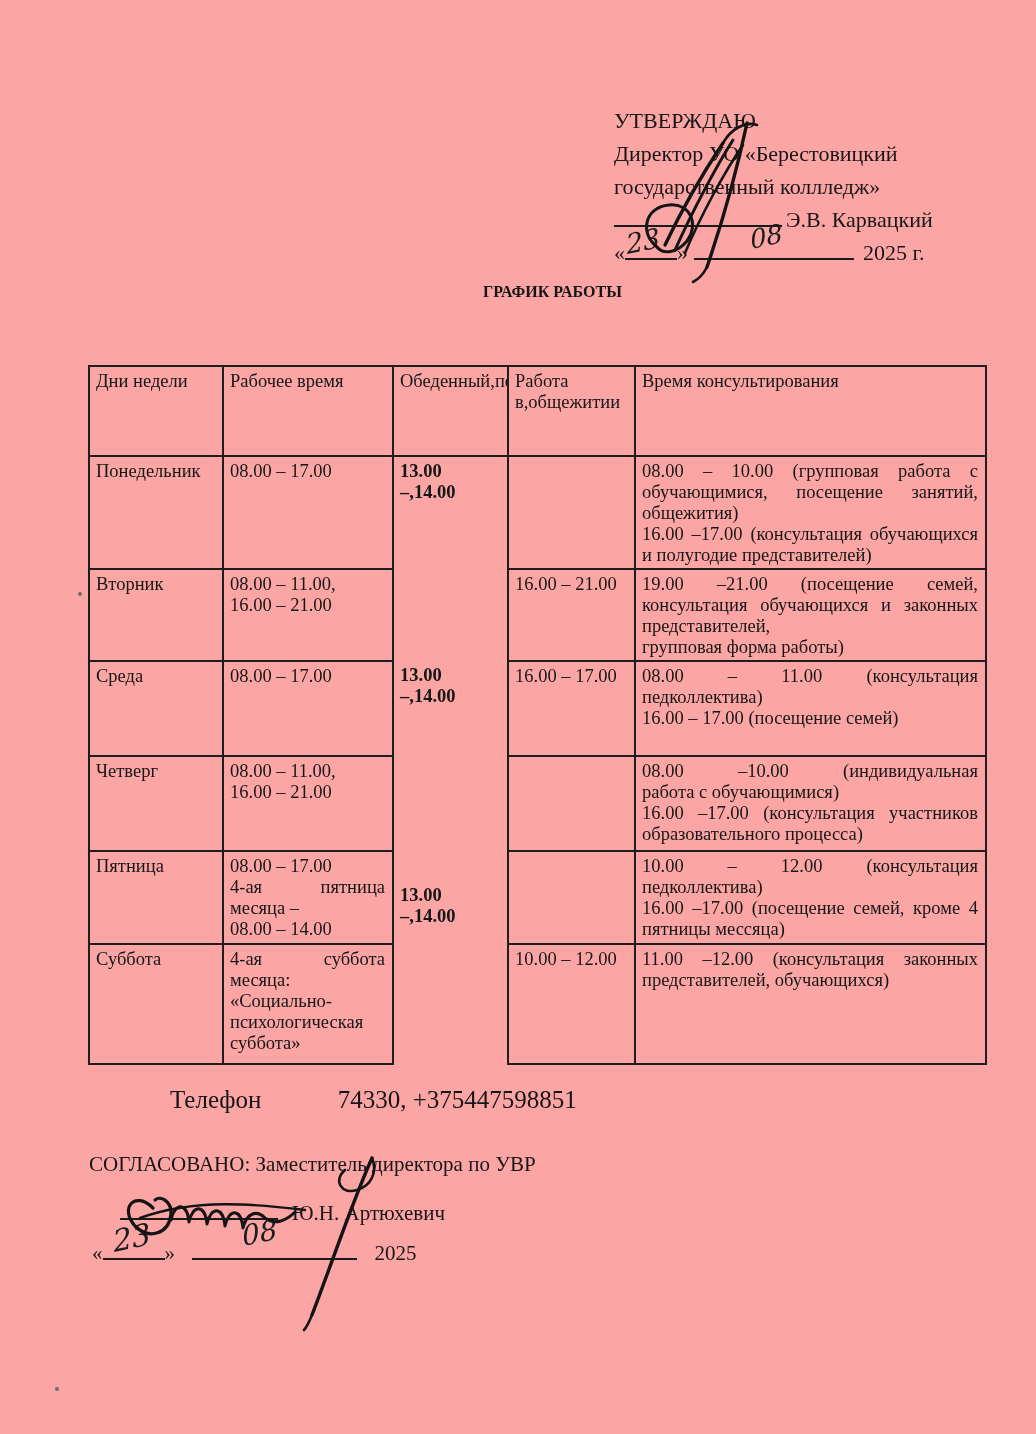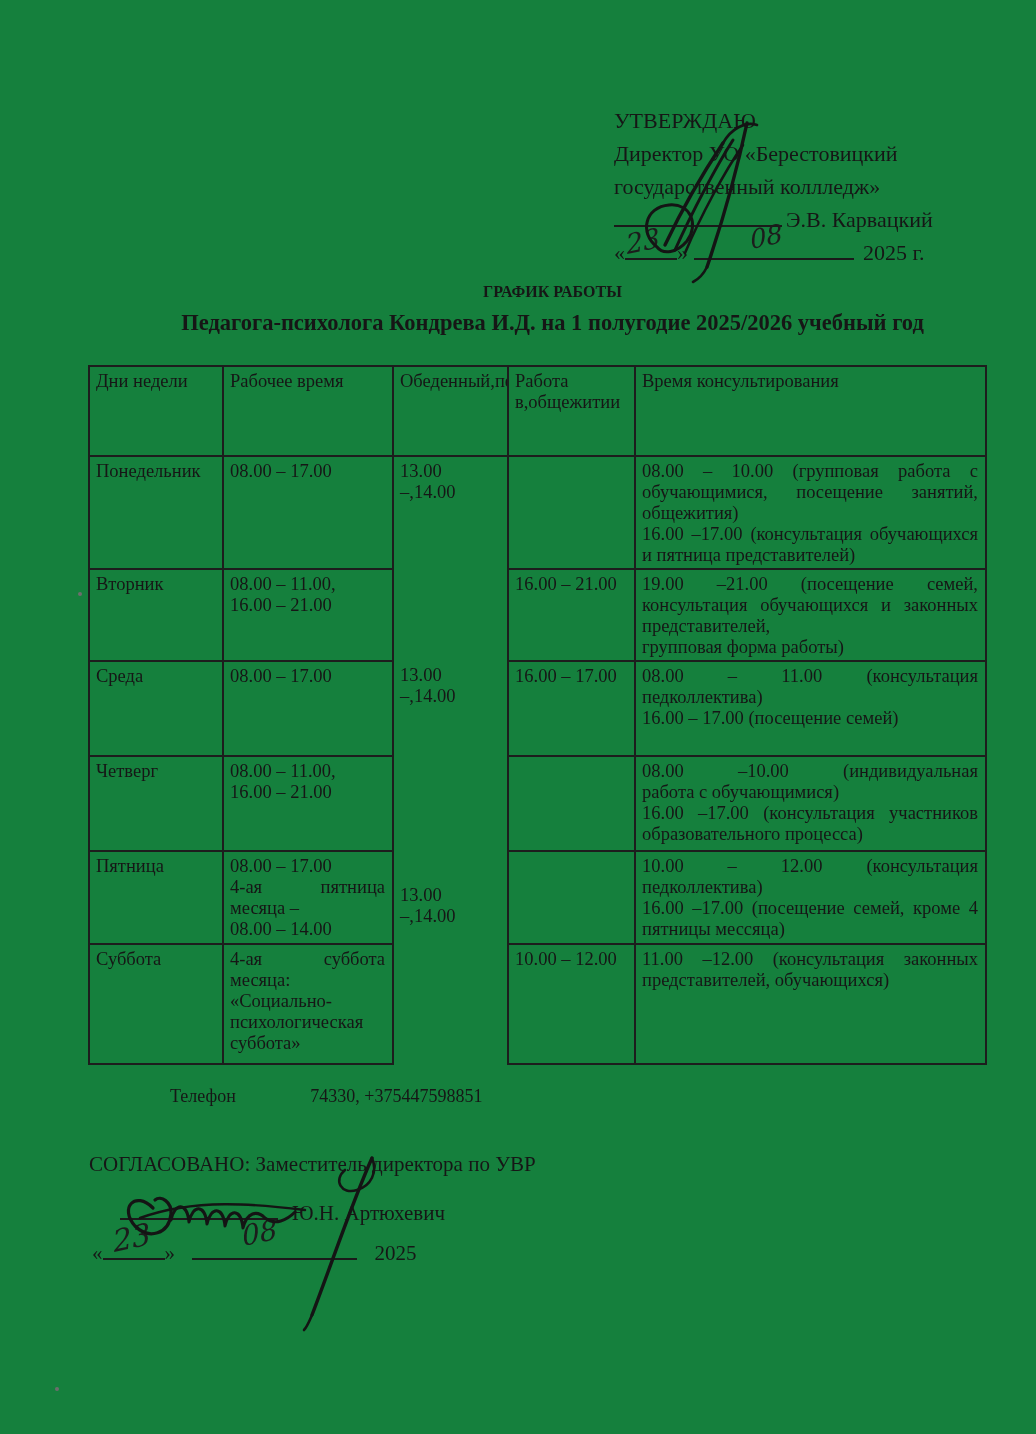--- a/index.html
+++ b/index.html
@@ -4,7 +4,7 @@
 <style>
   html,body { margin:0; padding:0; background:#ffffff; }
   .page {
-    position:relative; width:1036px; height:1434px; background:#15803d;
+    position:relative; width:1036px; height:1434px; background:#fca5a5;
     font-family:"Liberation Serif","DejaVu Serif",serif; color:#161616; overflow:hidden;
   }
   

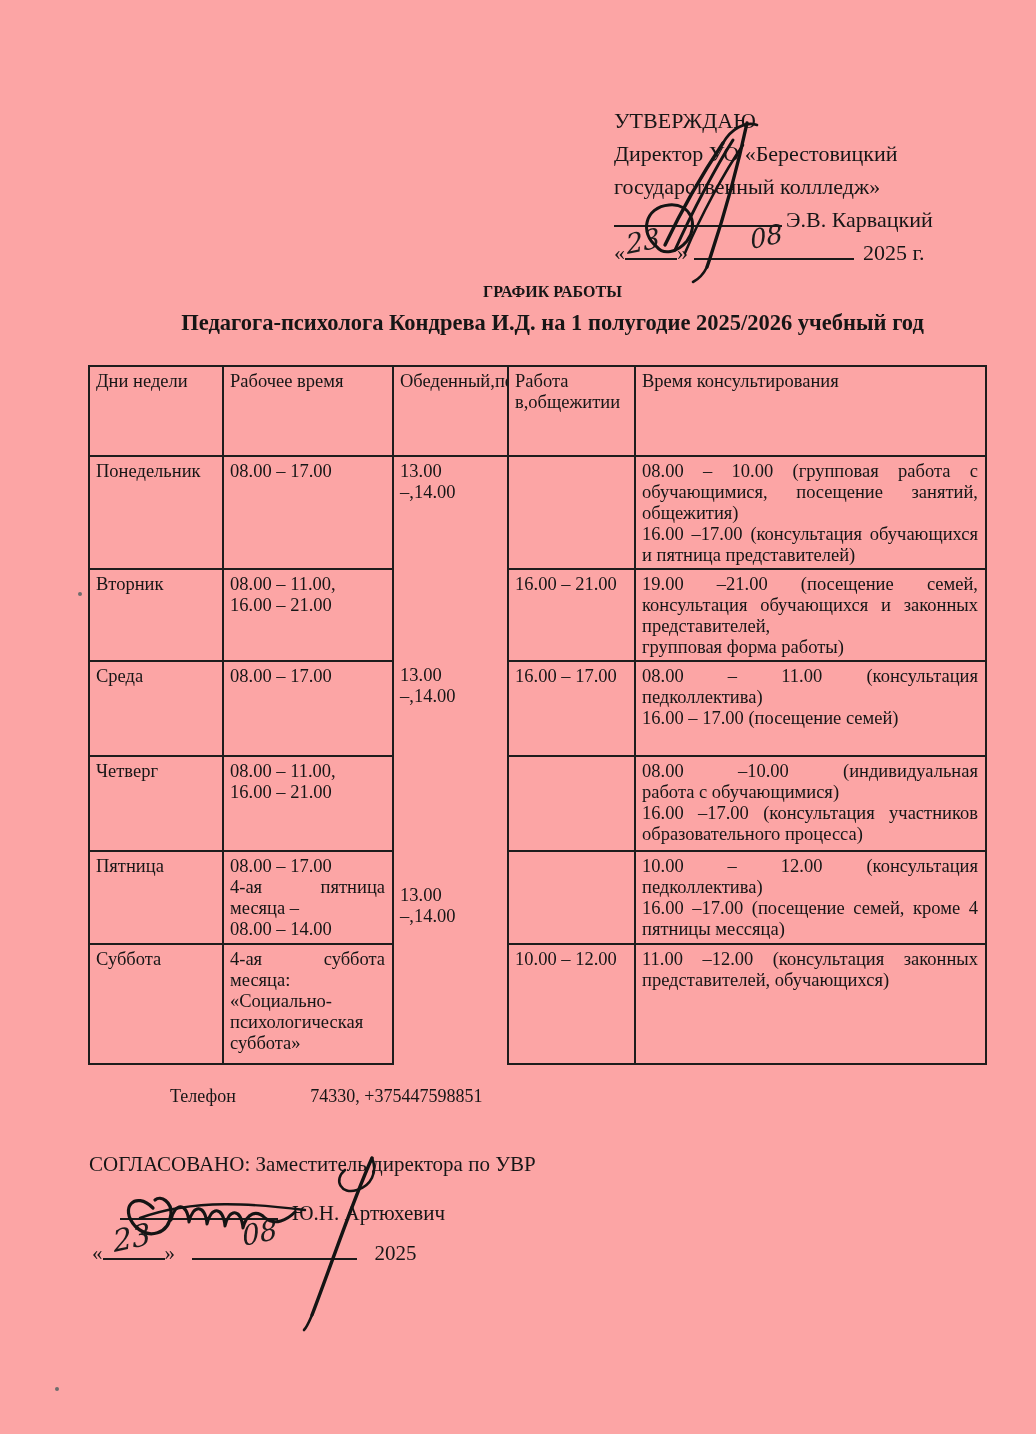--- a/index.html
+++ b/index.html
@@ -77,7 +77,6 @@
 
   <div class="title">
     <div class="t1">ГРАФИК РАБОТЫ</div>
-    <div class="t2">Педагога-психолога Кондрева И.Д. на 1 полугодие 2025/2026 учебный год</div>
   </div>
 
   <table class="sched">

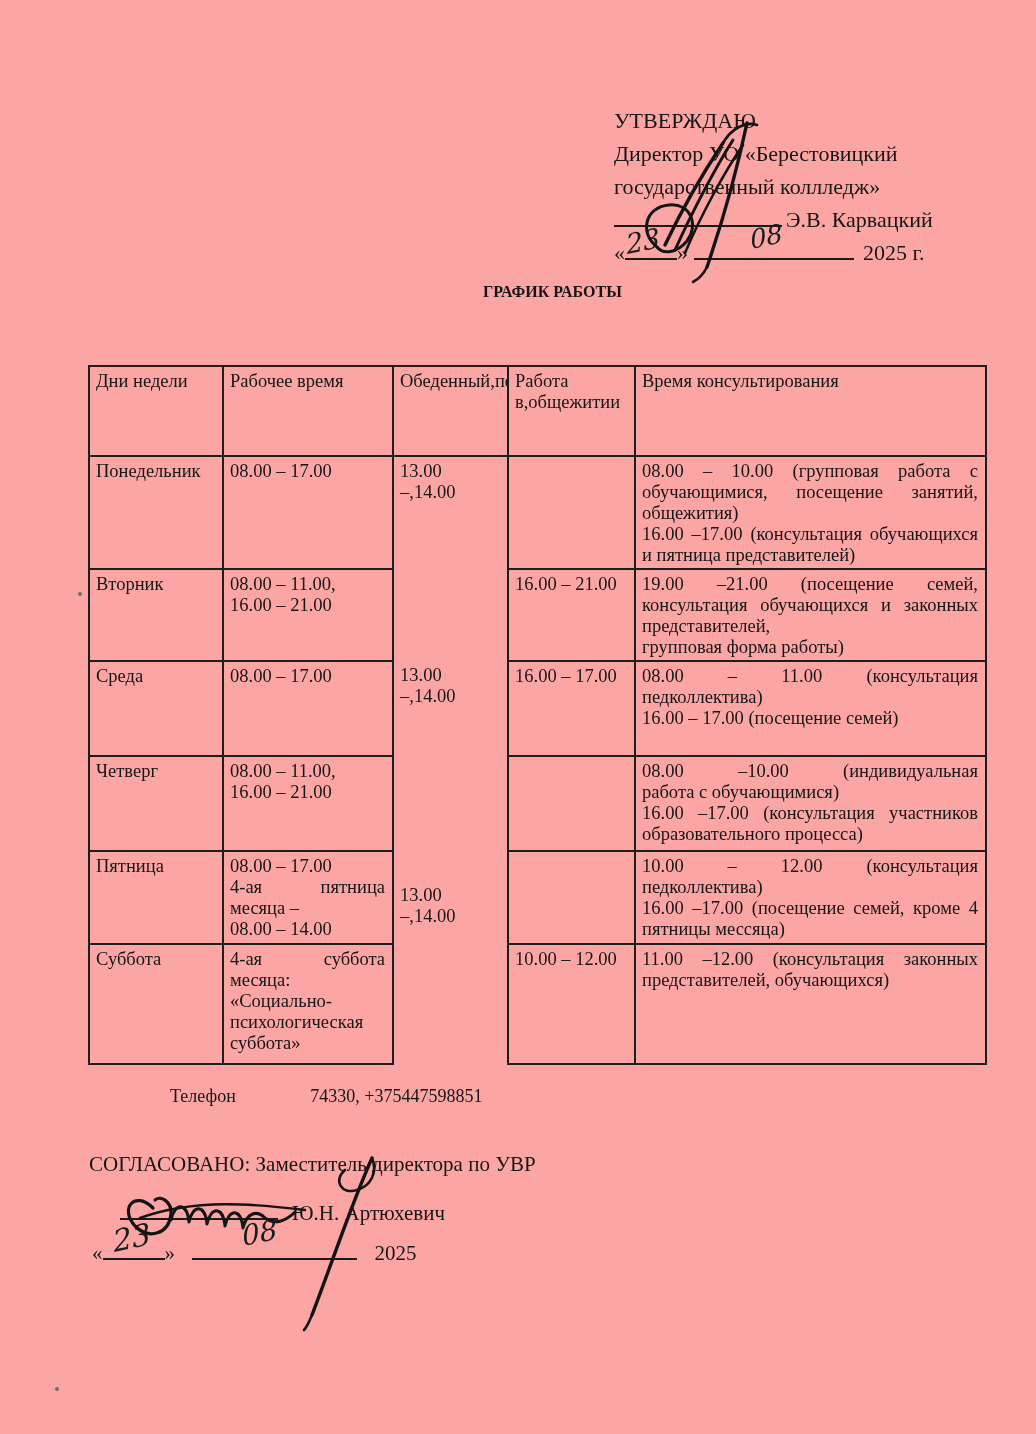--- a/index.html
+++ b/index.html
@@ -20,7 +20,7 @@
     border:2px solid #1d1d1d; vertical-align:top; text-align:left; font-weight:normal;
     font-size:18.5px; line-height:21px; padding:4px 7px 2px 6px; overflow:hidden;
   }
-  .sched td.lunch { border-top:none; border-bottom:none; }
+  .sched td.lunch { border-top:none; border-bottom:none;font-weight:bold; }
   .sched td.lunch.pad { padding-top:34px; }
   .ln { text-align:left; }
   .ln.j { text-align:justify; text-align-last:justify; }

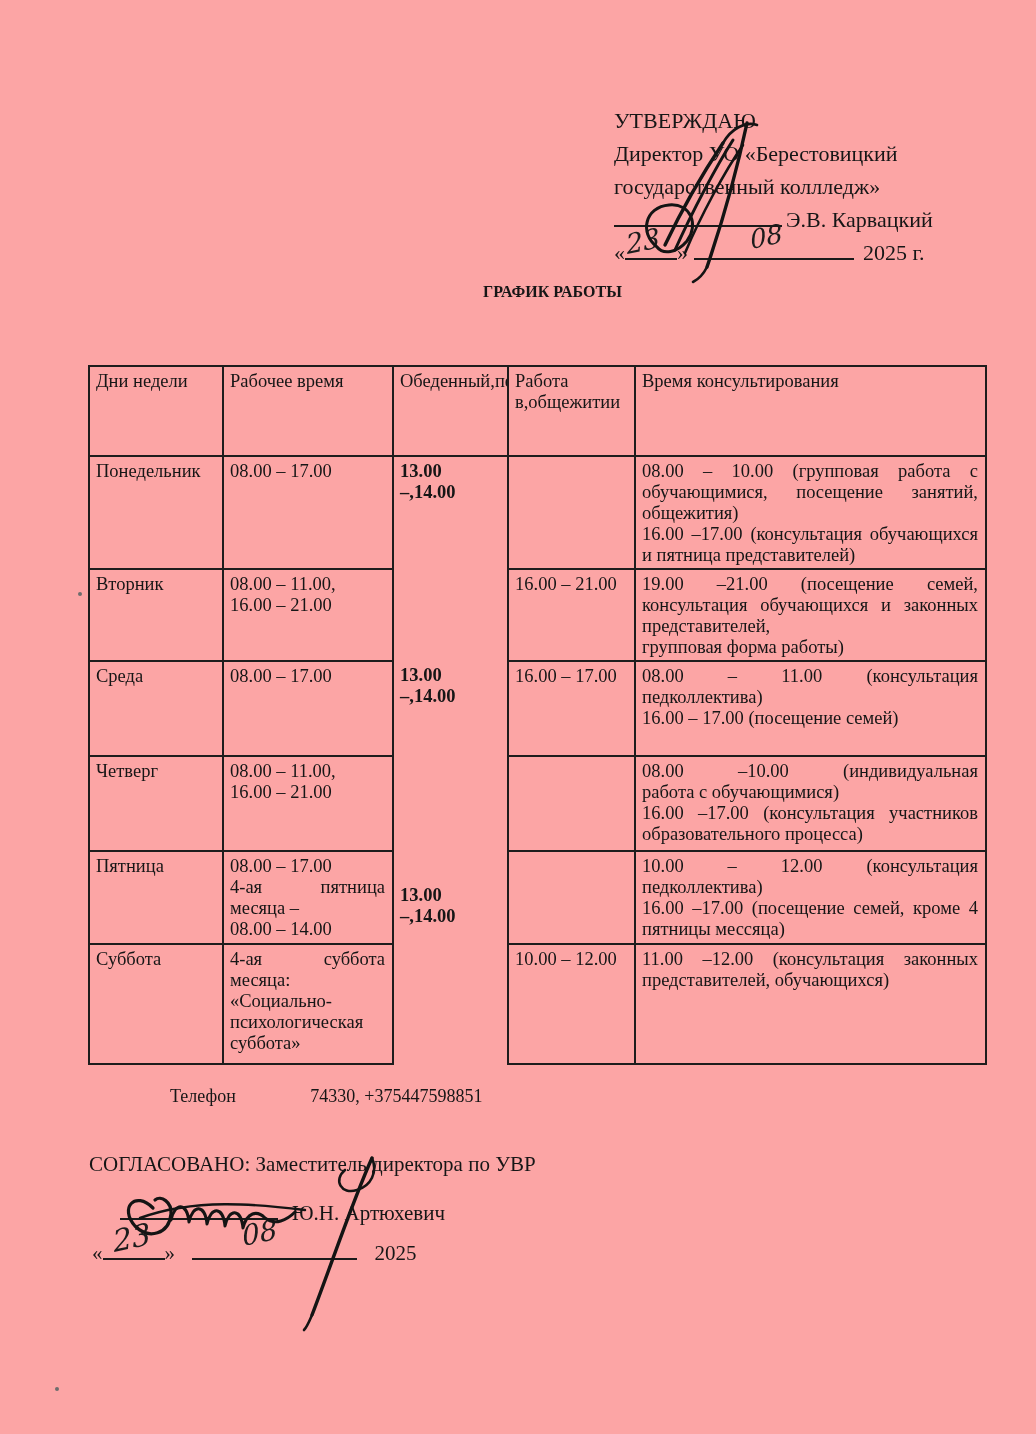--- a/index.html
+++ b/index.html
@@ -123,7 +123,7 @@
             <div class="ln j">обучающимися, посещение занятий,</div>
             <div class="ln">общежития)</div>
             <div class="ln j">16.00 –17.00 (консультация обучающихся</div>
-            <div class="ln">и пятница представителей)</div>
+            <div class="ln">и полугодие представителей)</div>
           </td>
         </tr>
         <tr style="height: 92px;">

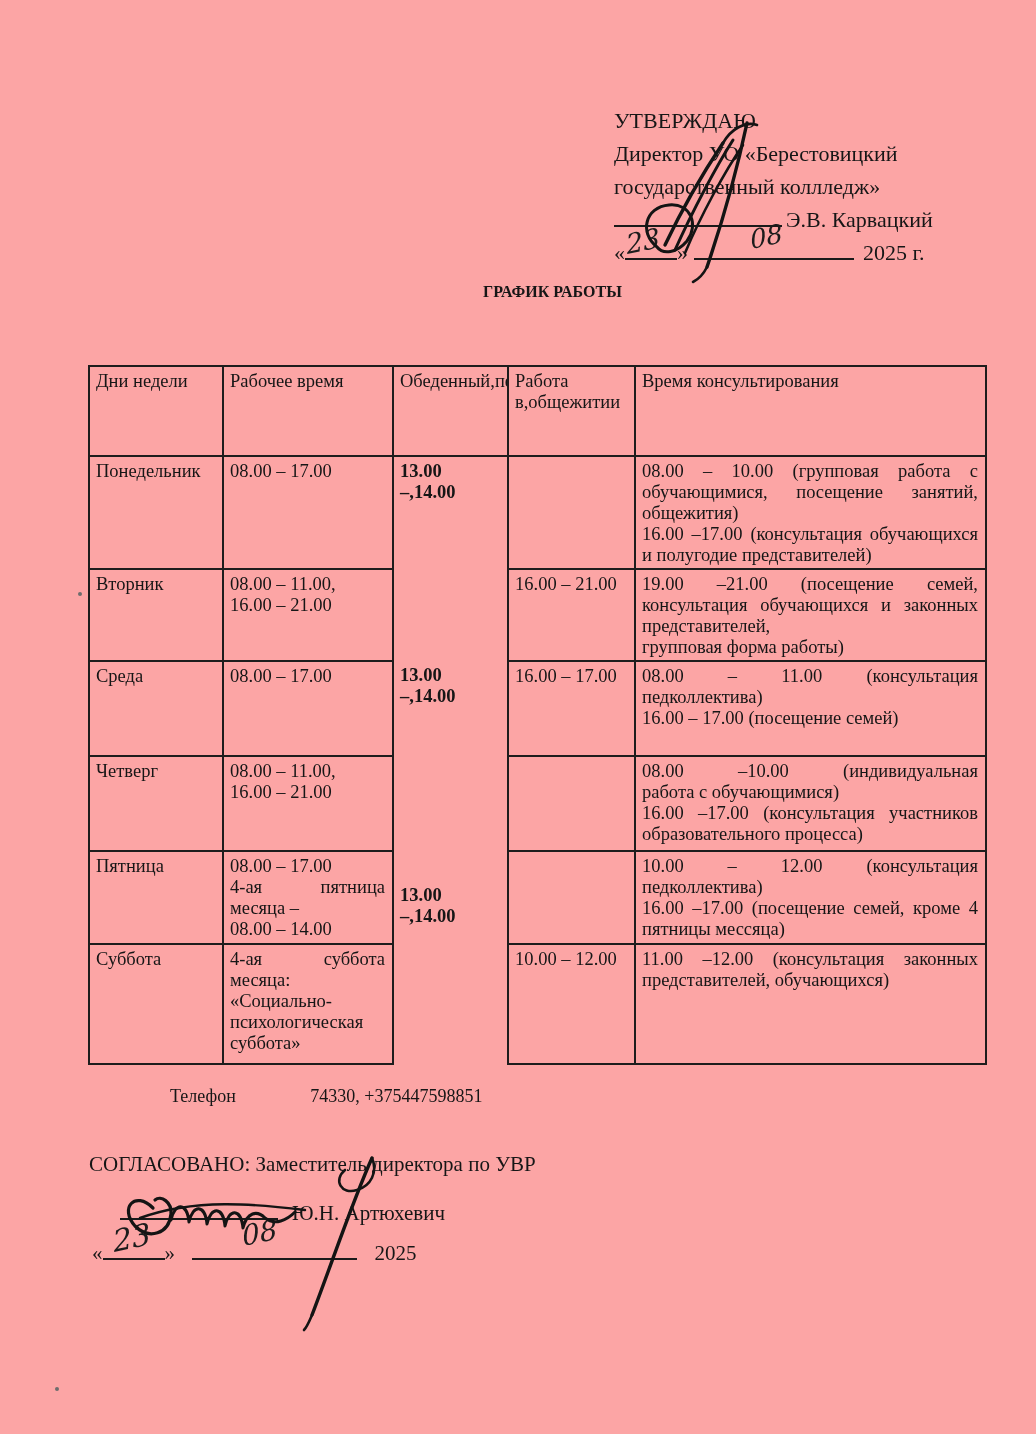--- a/index.html
+++ b/index.html
@@ -35,7 +35,7 @@
   .agreed3 .hw-month  { left:52px; top:-16px; font-size:28px; }
   .nm { margin-left:4px; }
   
-  .phone { position:absolute; left:170px; top:1086px; font-size:18px; }
+  .phone { position:absolute; left:170px; top:1086px; font-size:25px; }
   .phone .val { margin-left:70px; }
   .agreed1 { position:absolute; left:89px;  top:1152px; font-size:21px; }
   .agreed2 { position:absolute; left:120px; top:1196px; font-size:21px; }

